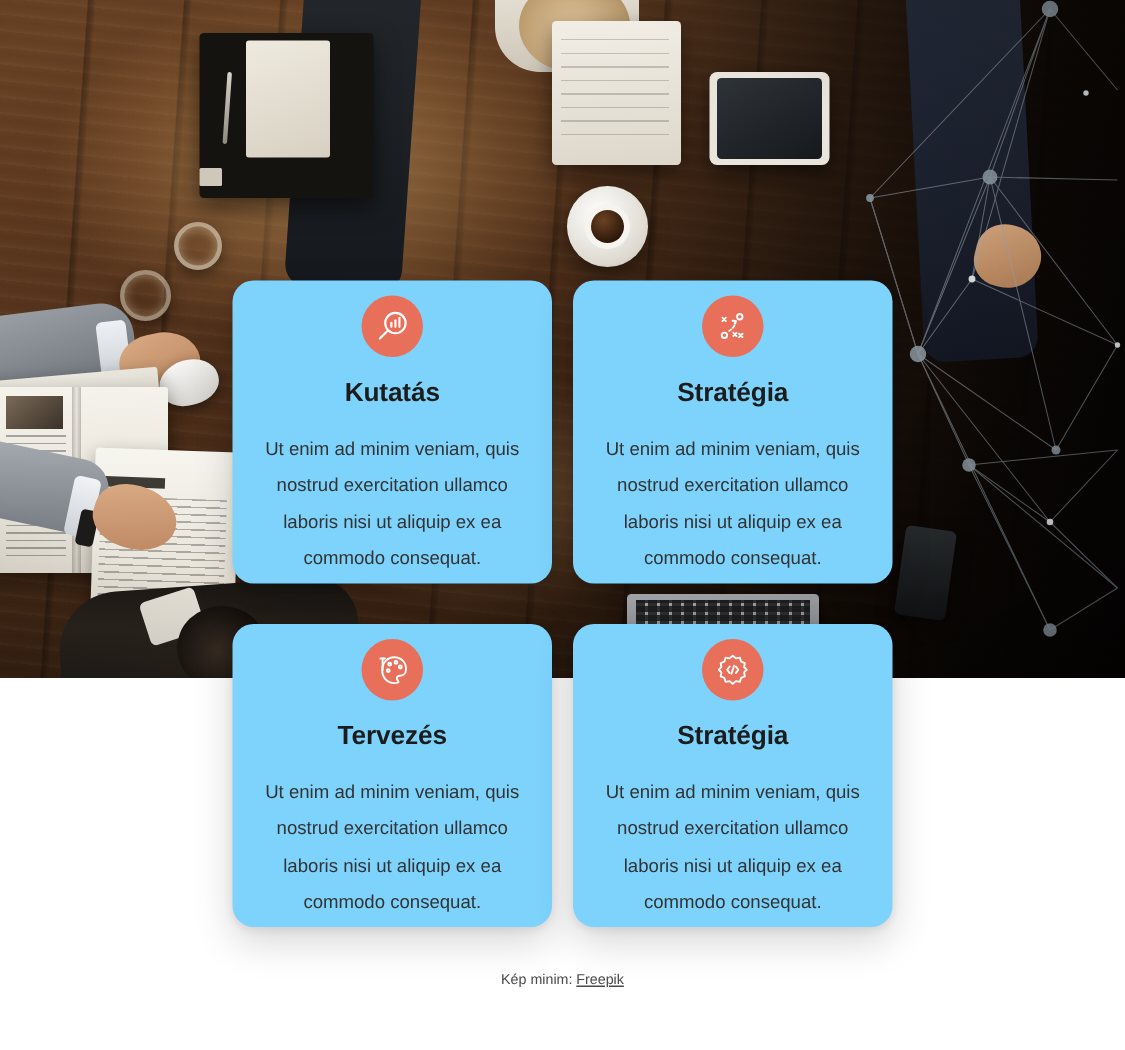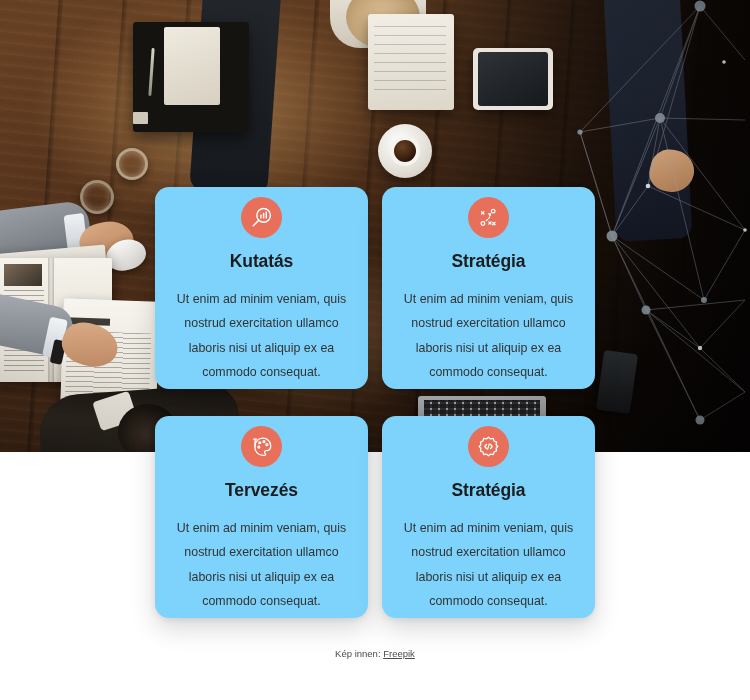--- a/index.html
+++ b/index.html
@@ -568,7 +568,7 @@
 </div>
 
 <div class="attribution">
-  <span>Kép innen:</span>
+  <span>Kép minim:</span>
   <a href="#">Freepik</a>
 </div>
 

